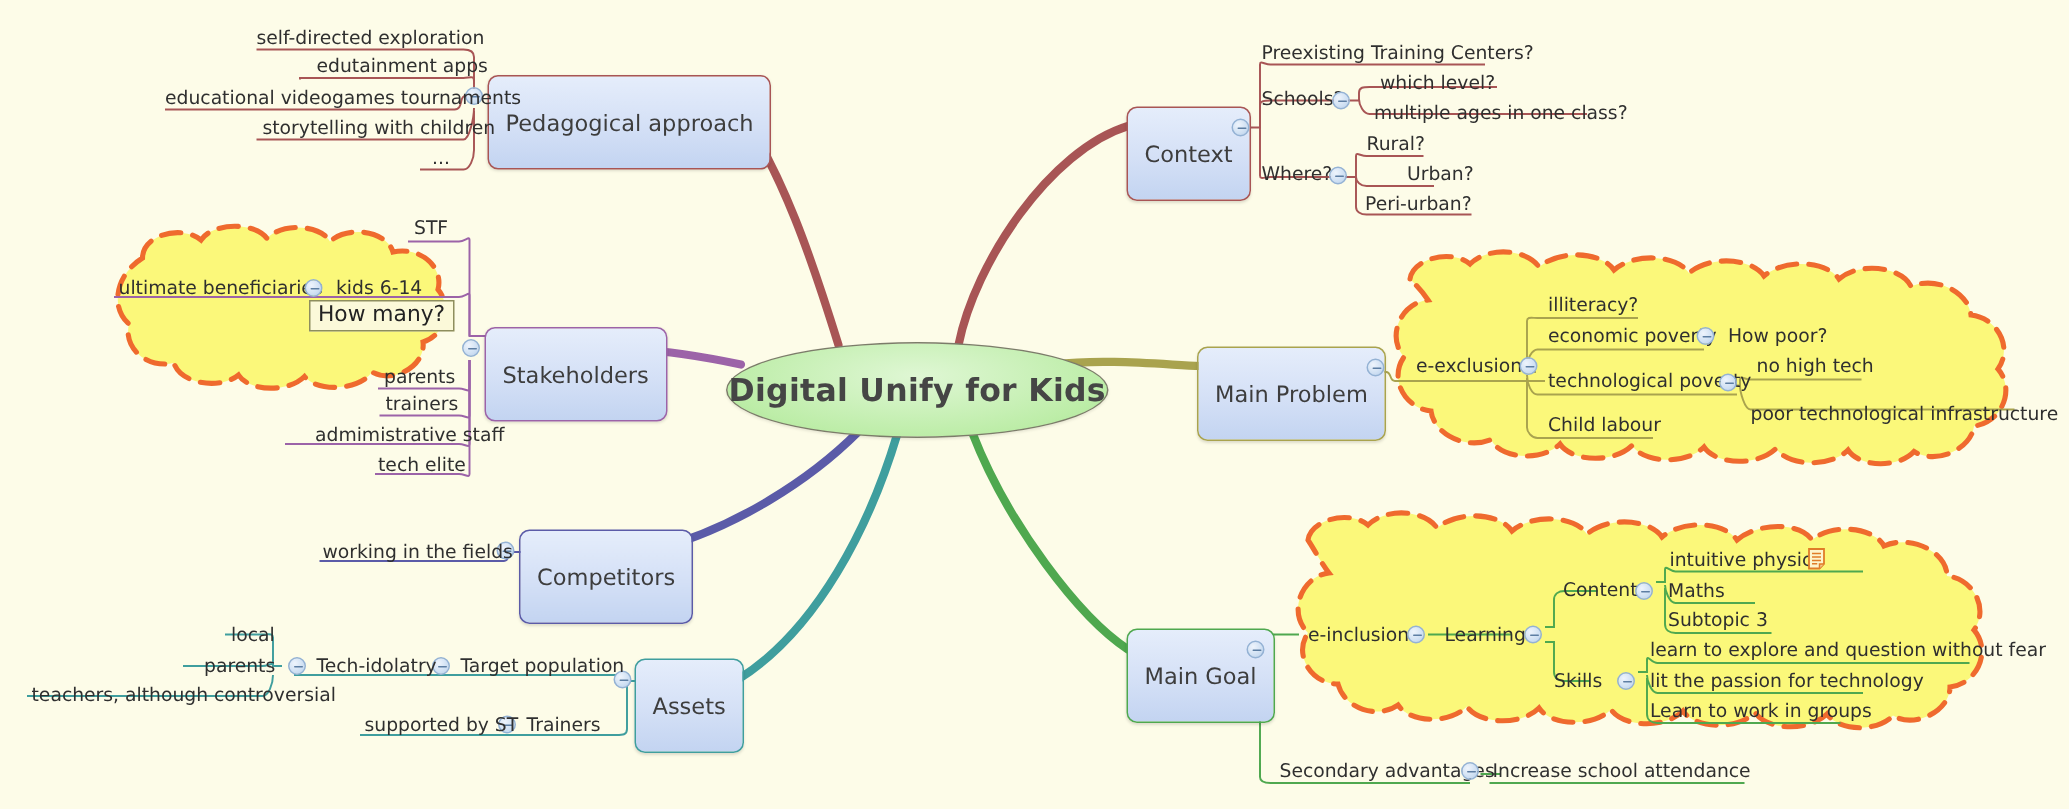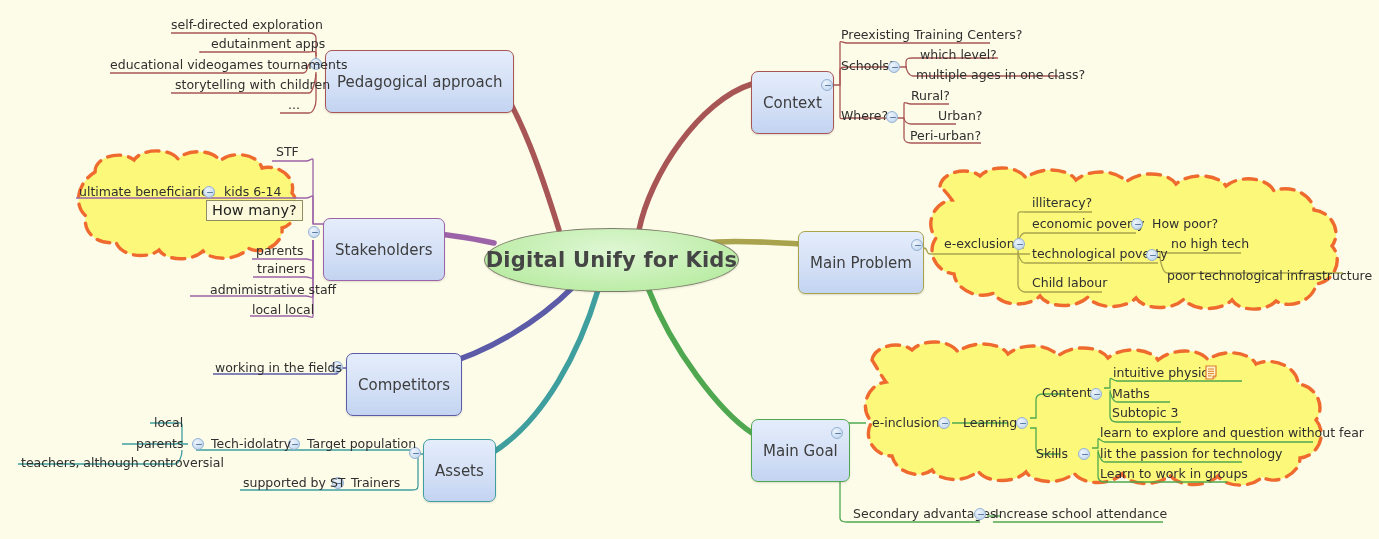--- a/index.html
+++ b/index.html
@@ -293,7 +293,7 @@
   <div class="sub" style="left:256px;top:244px;">parents</div>
   <div class="sub" style="left:257px;top:262px;">trainers</div>
   <div class="sub" style="left:194px;top:283px;margin-left:16px;">admimistrative staff</div>
-  <div class="sub" style="left:252px;top:303px;">local local</div>
+  <div class="sub" style="left:252px;top:303px;">tech elite</div>
 
   <div class="mainnode" style="left:346px;top:353px;border-color:#5b5ba8;">
     <span>Competitors</span>

